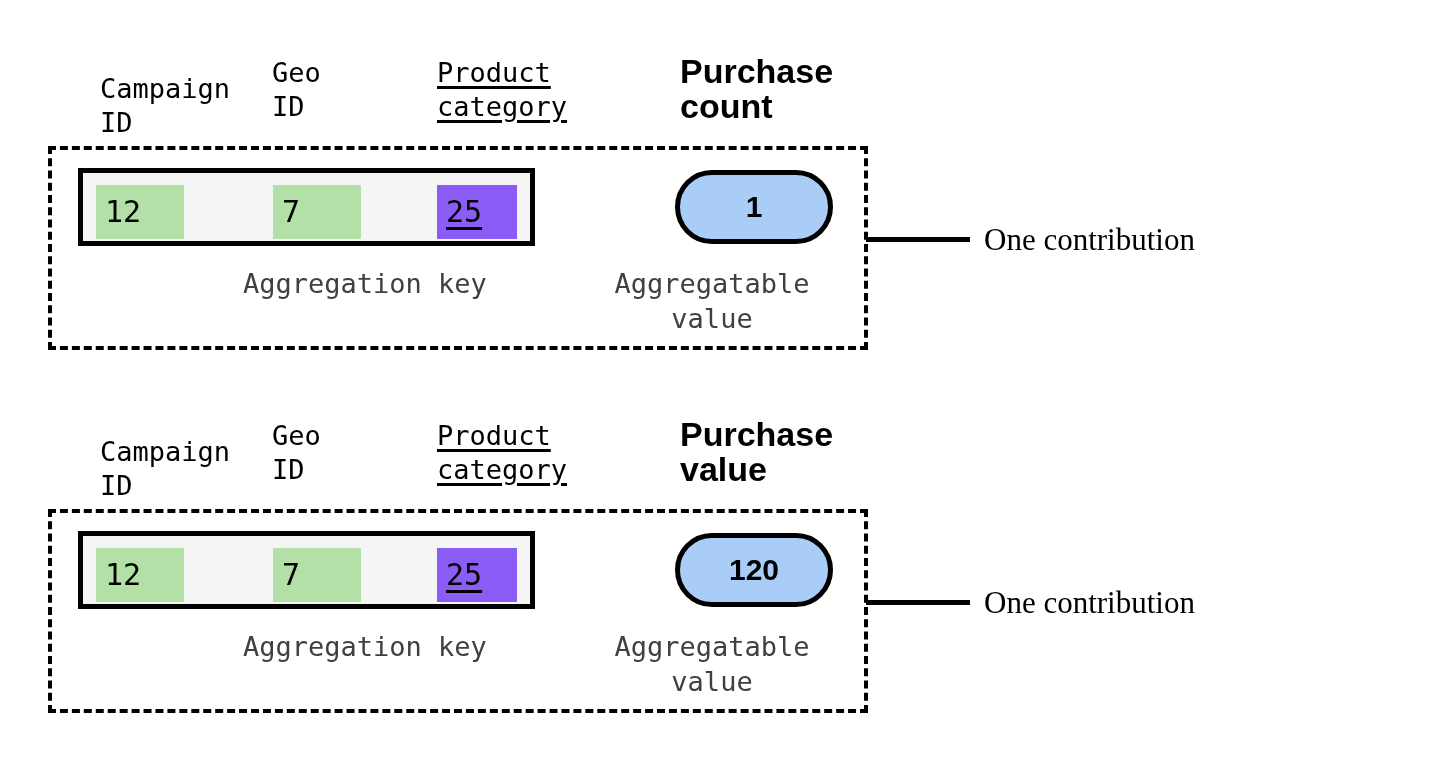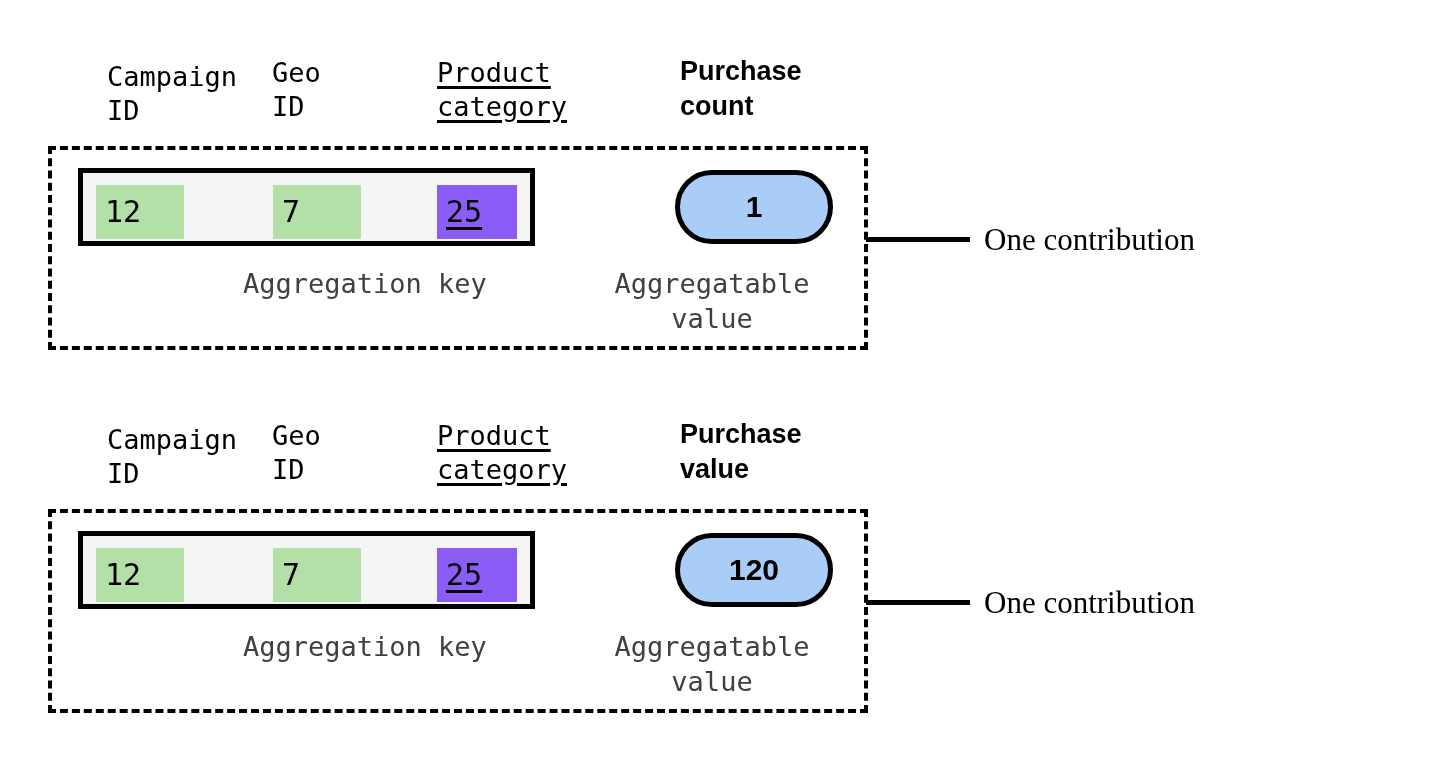--- a/index.html
+++ b/index.html
@@ -41,7 +41,7 @@
     white-space: pre;
     letter-spacing: 0px;
   }
-  .hdr-campaign { left: 100px; top: 4px; margin-left: 7px; }
+  .hdr-campaign { left: 100px; top: 16px; }
   .hdr-geo      { left: 272px; top: 0px; }
   .hdr-product  { left: 437px; top: 0px; }
   .hdr-product .ul { text-decoration: underline; text-underline-offset: 4px; text-decoration-thickness: 3px; }

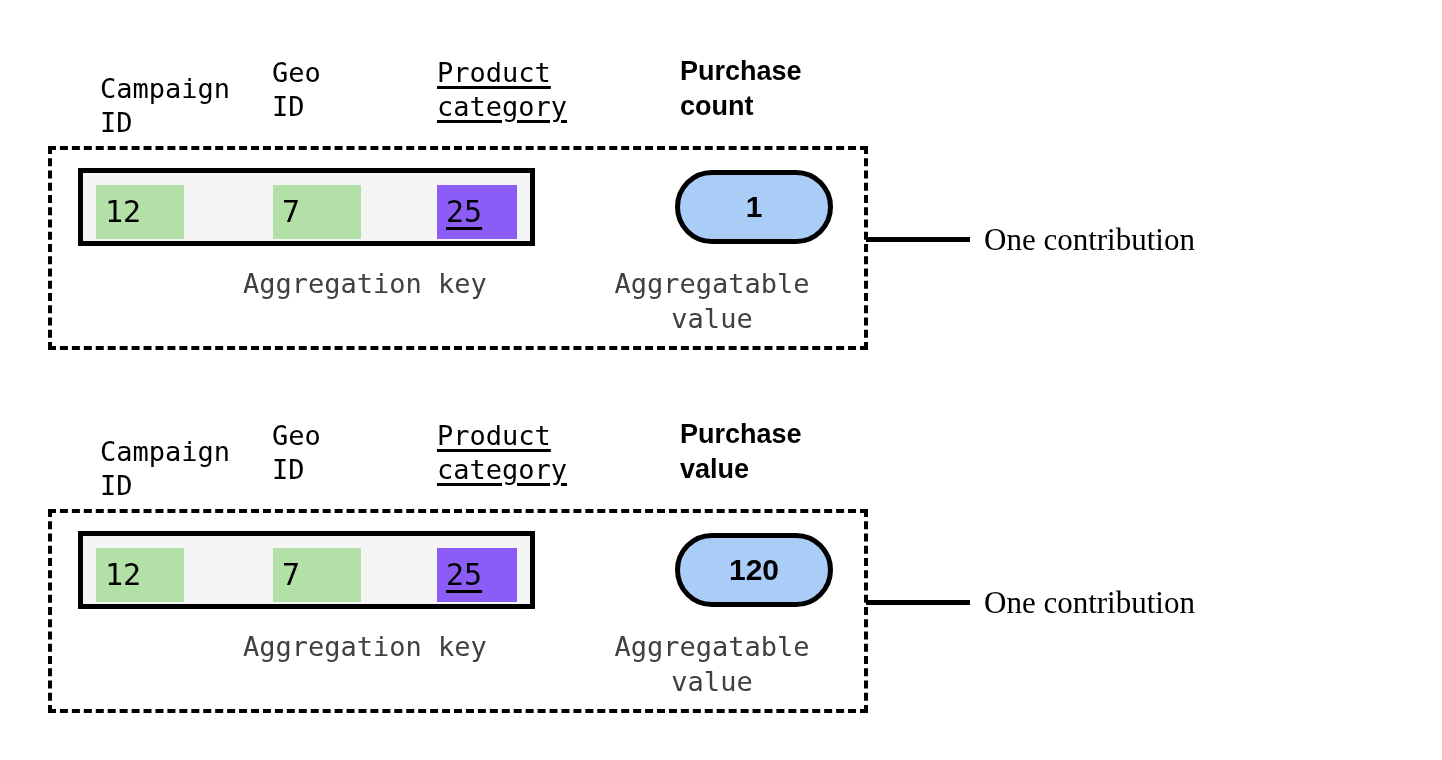--- a/index.html
+++ b/index.html
@@ -52,7 +52,7 @@
     top: -2px;
     font-family: "Liberation Sans", sans-serif;
     font-weight: bold;
-    font-size: 27px;
+    font-size: 34px;
     line-height: 35px;
     color: #000000;
     white-space: pre;

